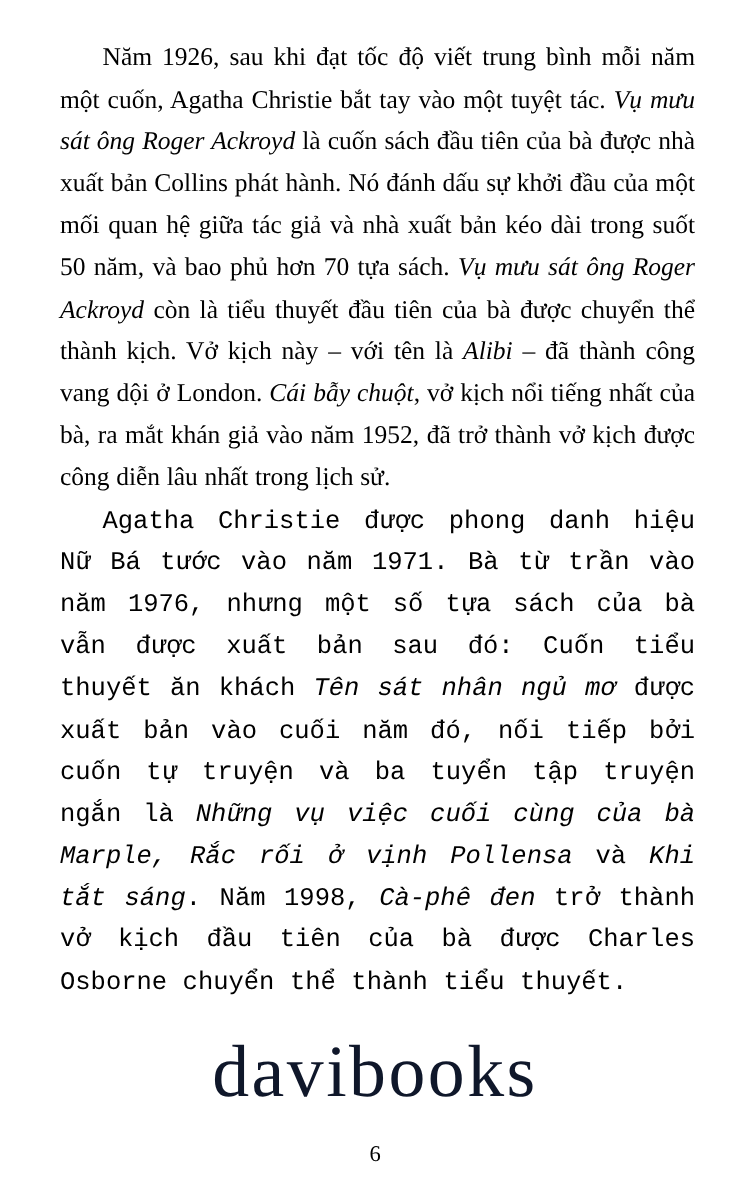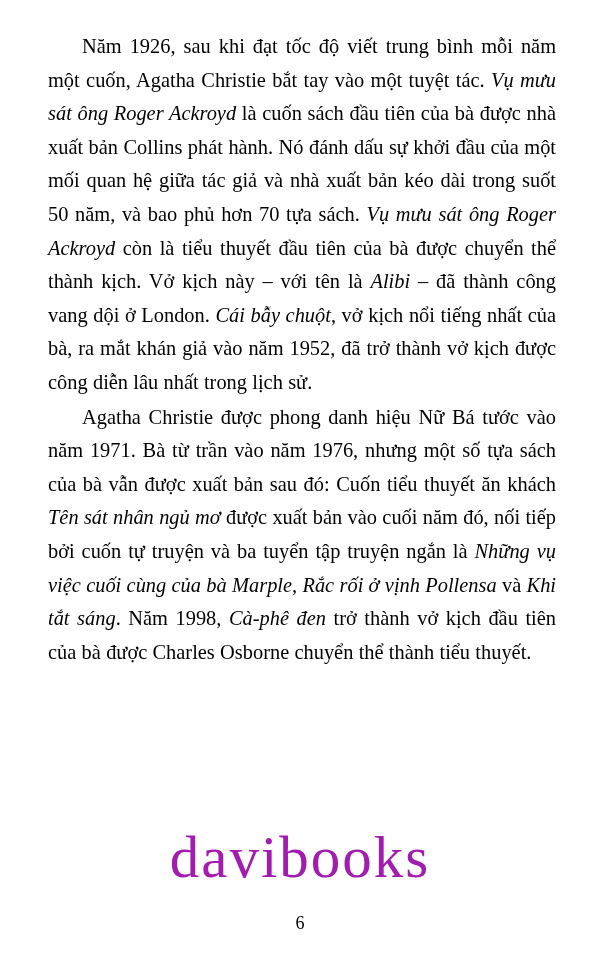--- a/index.html
+++ b/index.html
@@ -39,6 +39,7 @@
   }
   p.para + p.para {
     margin-top: 1px;
+    font-family: Liberation Mono, monospace;
   }
   em {
     font-style: italic;

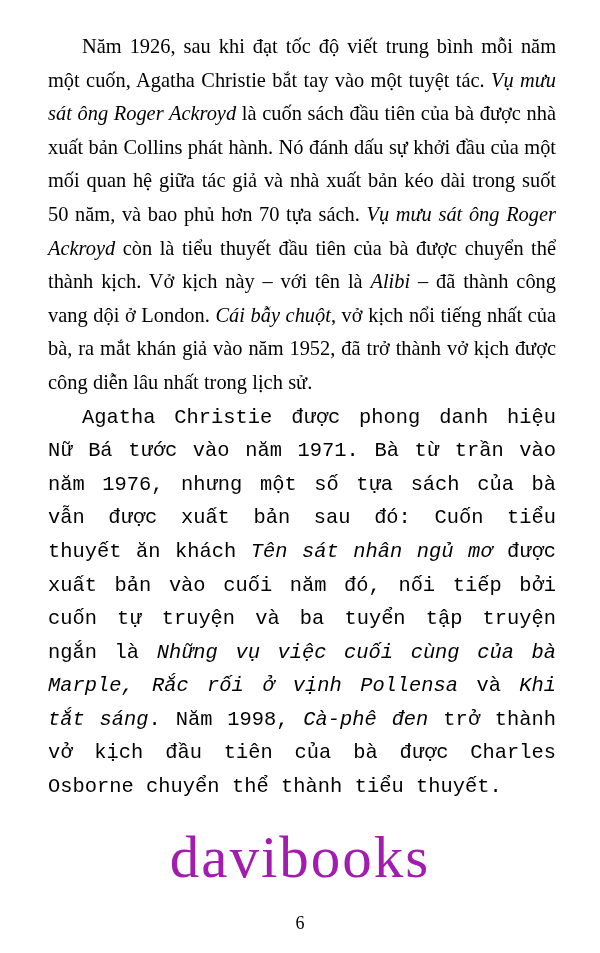--- a/index.html
+++ b/index.html
@@ -57,7 +57,7 @@
     font-family: "Liberation Serif", serif;
     font-size: 59px;
     letter-spacing: 2px;
-    color: #a21caf;
+    color: #0f172a;
     line-height: 62px;
     display: block;
   }

